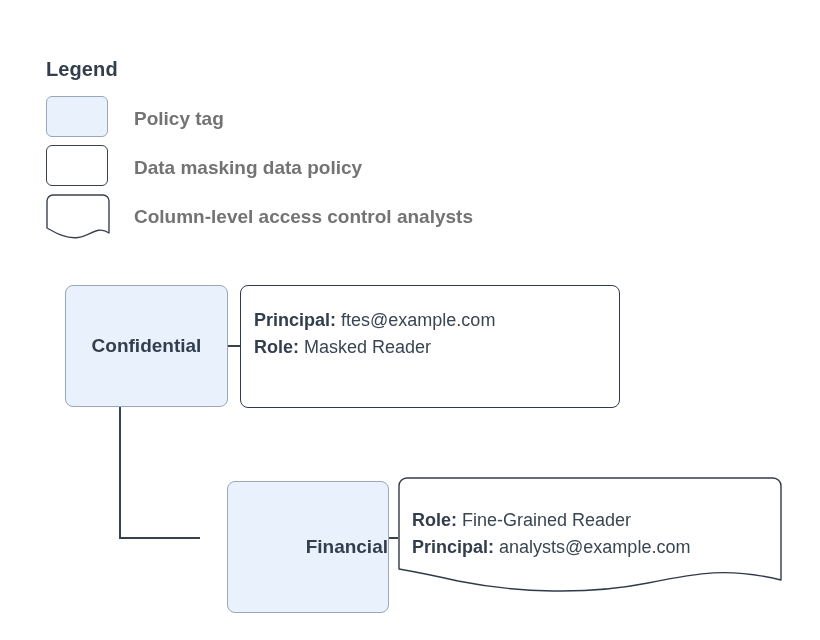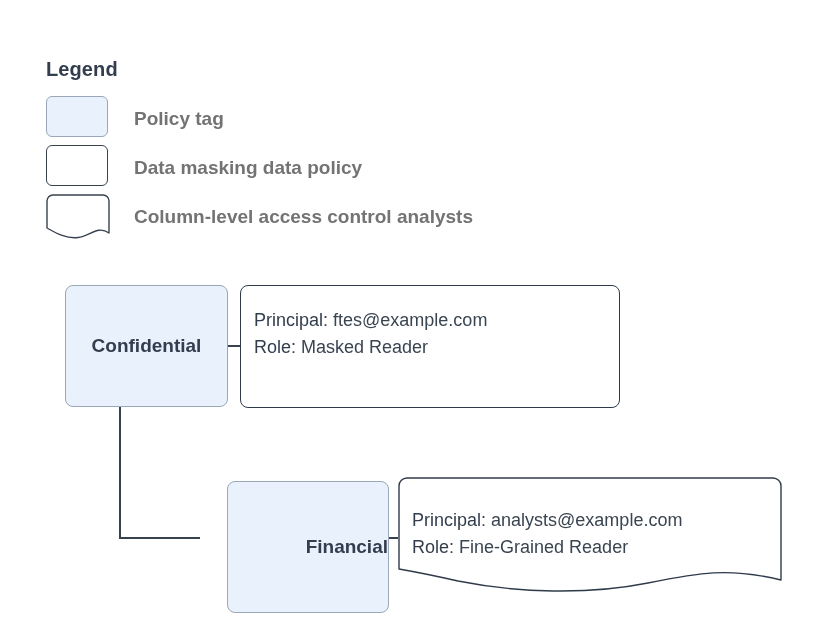--- a/index.html
+++ b/index.html
@@ -123,7 +123,7 @@
     top: 21px;
   }
   .detail-text b {
-    font-weight: normal;
+    font-weight: bold;
     color: #323d4d;
   }
 

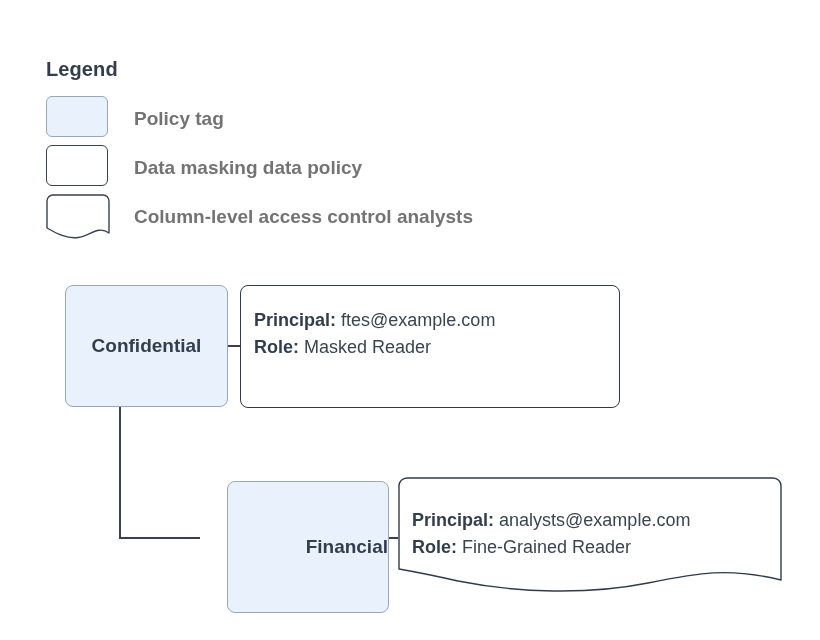--- a/index.html
+++ b/index.html
@@ -214,13 +214,13 @@
     </svg>
     <div class="detail-text">
       <div>
+        <b>Role:</b>
+        <span>Fine-Grained Reader</span>
+      </div>
+      <div>
         <b>Principal:</b>
         <span>analysts@example.com</span>
       </div>
-      <div>
-        <b>Role:</b>
-        <span>Fine-Grained Reader</span>
-      </div>
     </div>
   </div>
 

